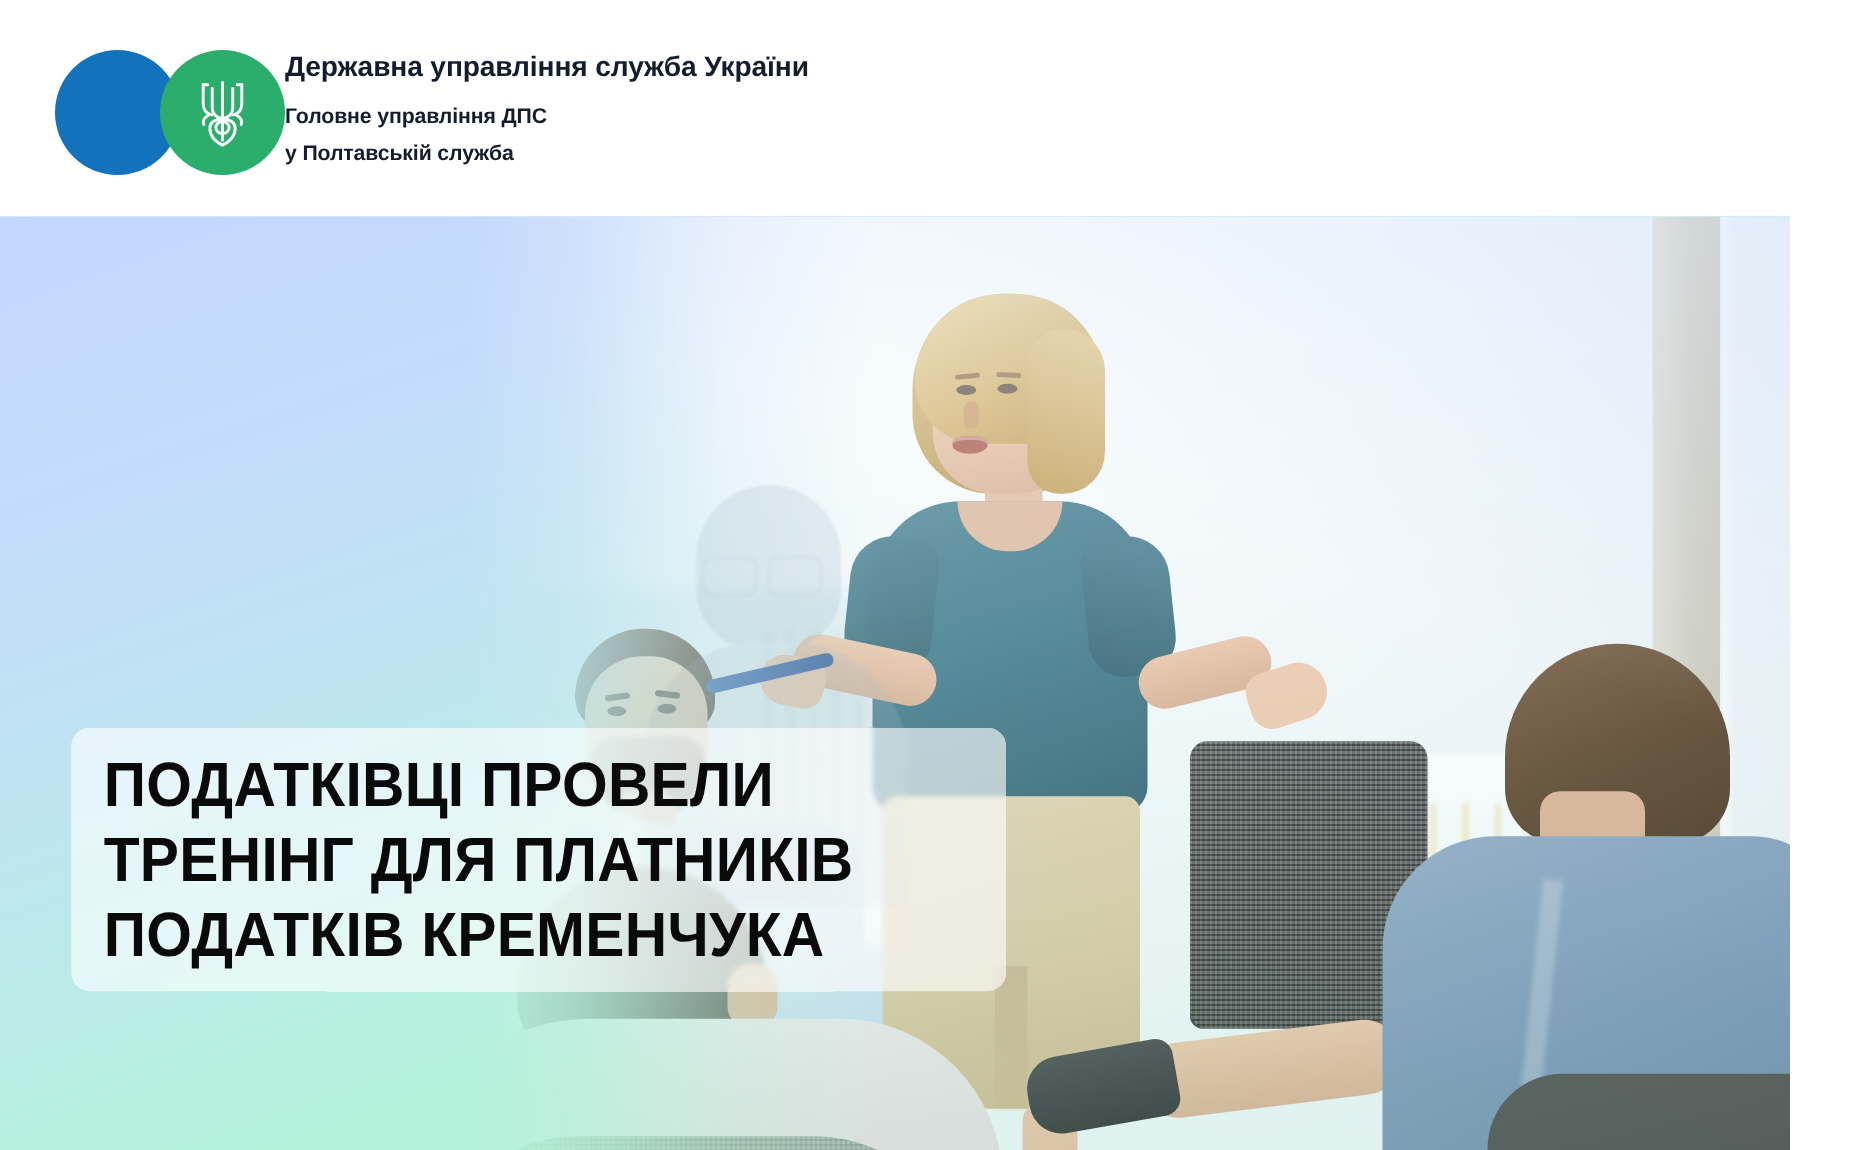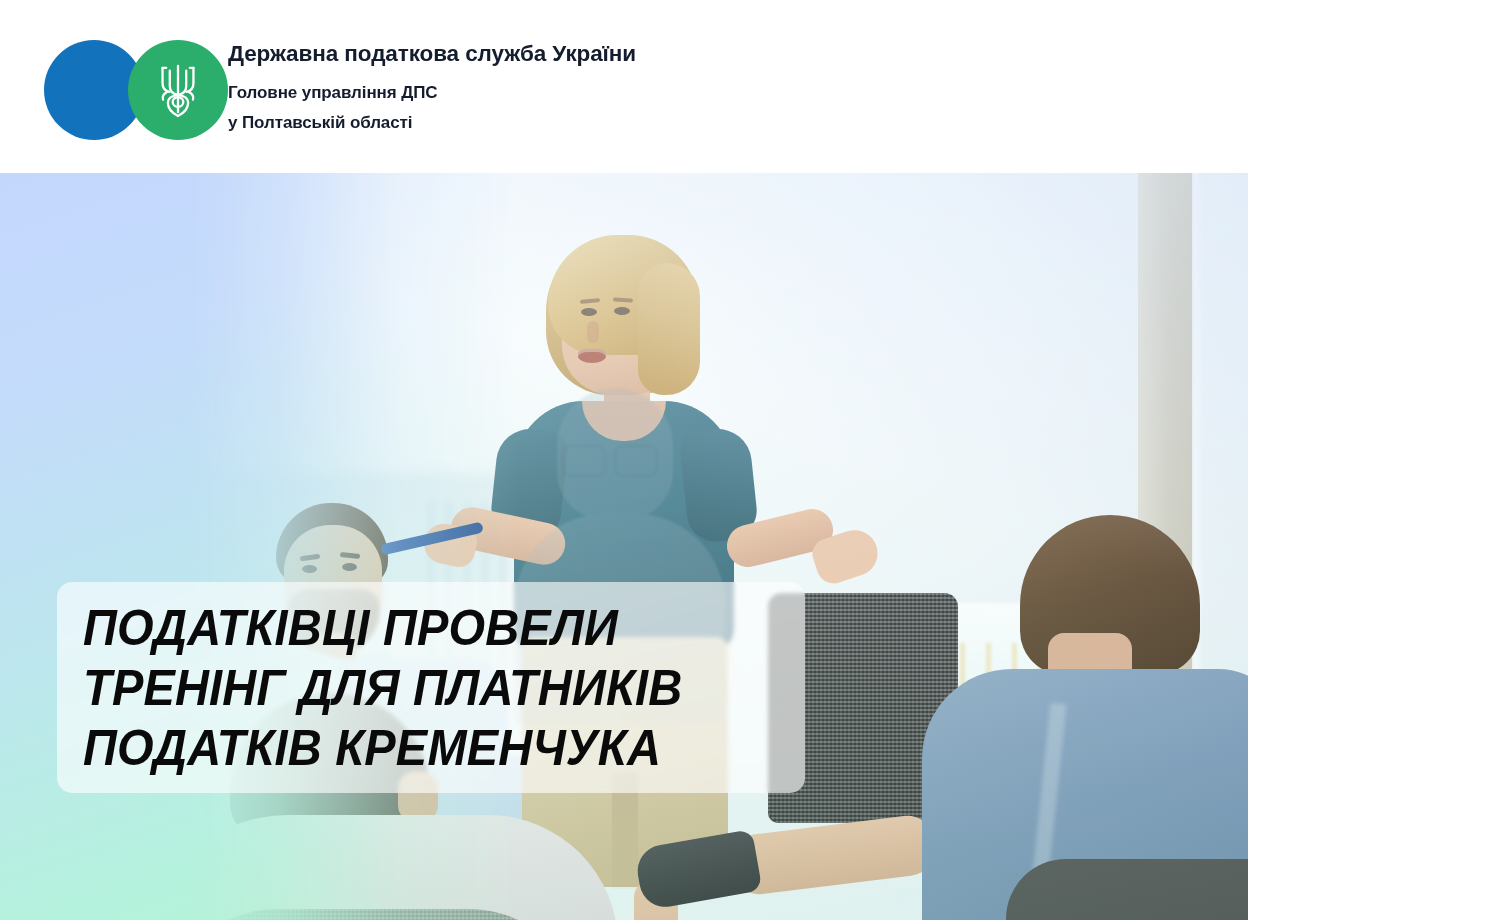--- a/index.html
+++ b/index.html
@@ -377,7 +377,7 @@
     </div>
 
     <div class="header-text">
-      <div class="org-line-1">Державна податкова служба України</div>
+      <div class="org-line-1">Державна управління служба України</div>
       <div class="org-line-2">Головне управління ДПС</div>
       <div class="org-line-3">у Полтавській області</div>
     </div>

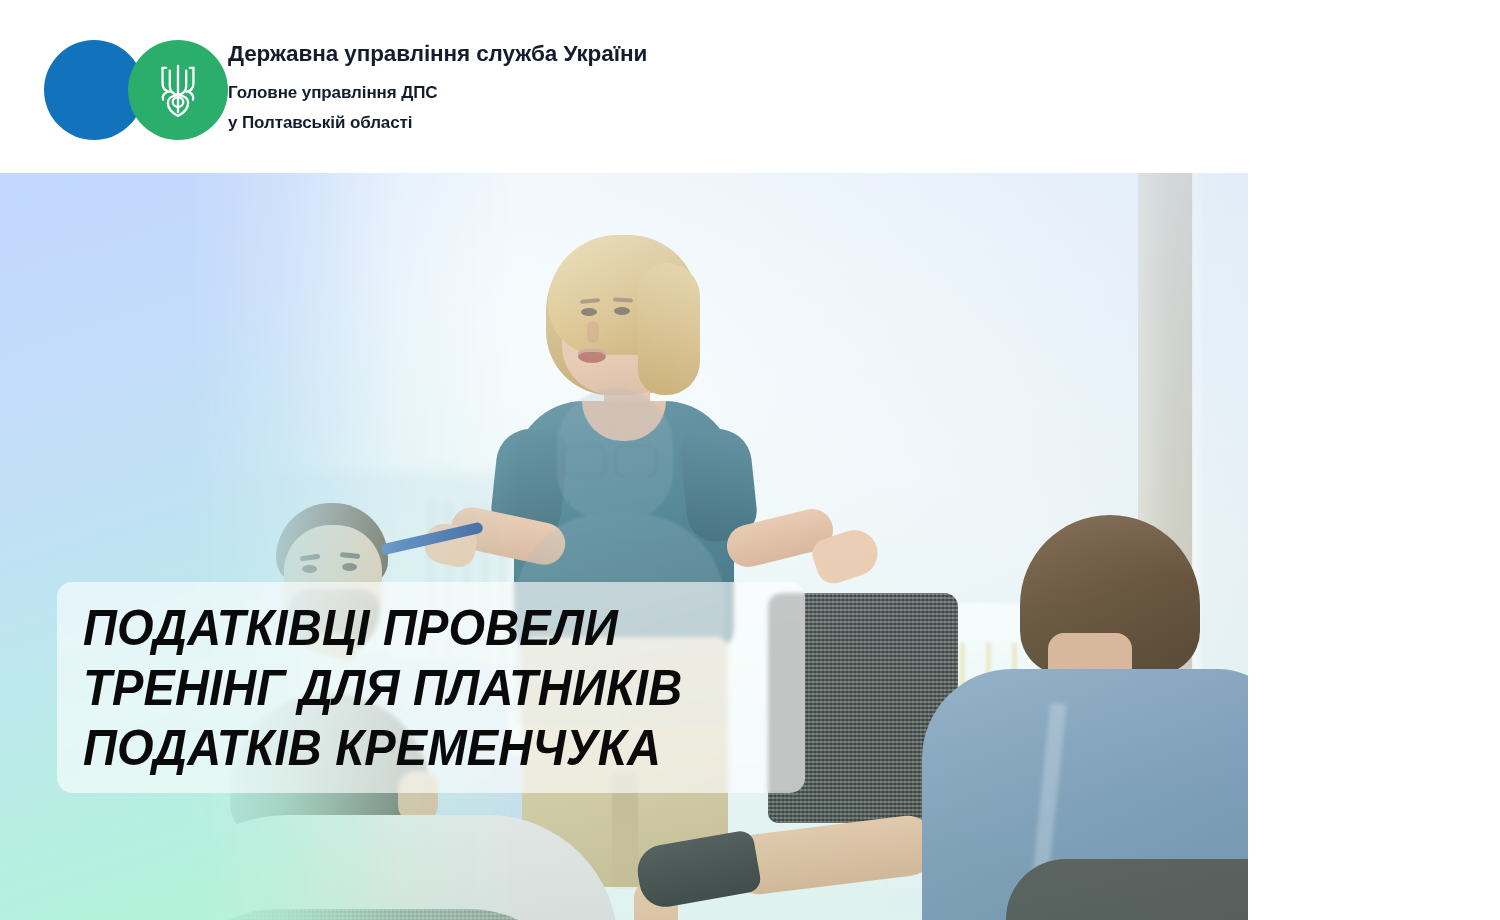--- a/index.html
+++ b/index.html
@@ -379,7 +379,7 @@
     <div class="header-text">
       <div class="org-line-1">Державна управління служба України</div>
       <div class="org-line-2">Головне управління ДПС</div>
-      <div class="org-line-3">у Полтавській області</div>
+      <div class="org-line-3">у Полтавській служба</div>
     </div>
   </header>
 

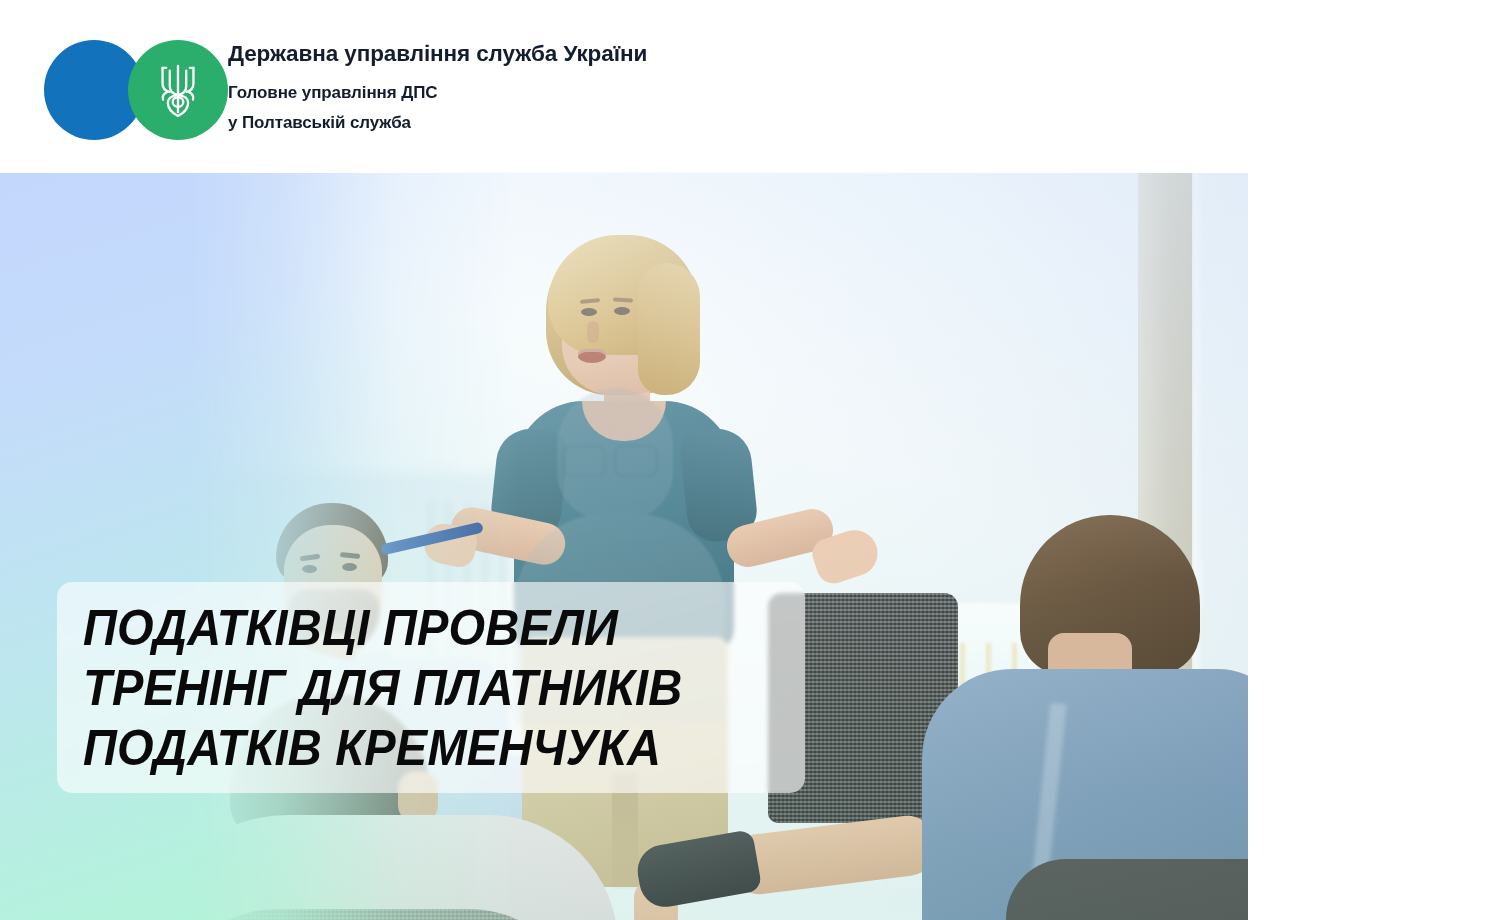--- a/index.html
+++ b/index.html
@@ -48,10 +48,9 @@
 
   
   .hero {
-    position:absolute; left:0; top:173px; width:1248px; height:747px;
+    position:absolute; left:0; top:173px; width:1432px; height:747px;
     overflow:hidden;
     background:linear-gradient(161deg,#c3d7fd 0%, #c4dbfb 18%, #bde6ee 42%, #b4f2dc 66%, #b6fbcc 100%);
-    font-style:italic;
   }
 
   

